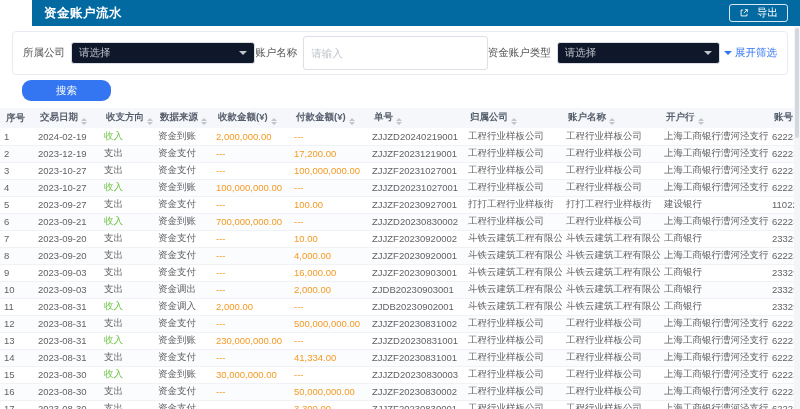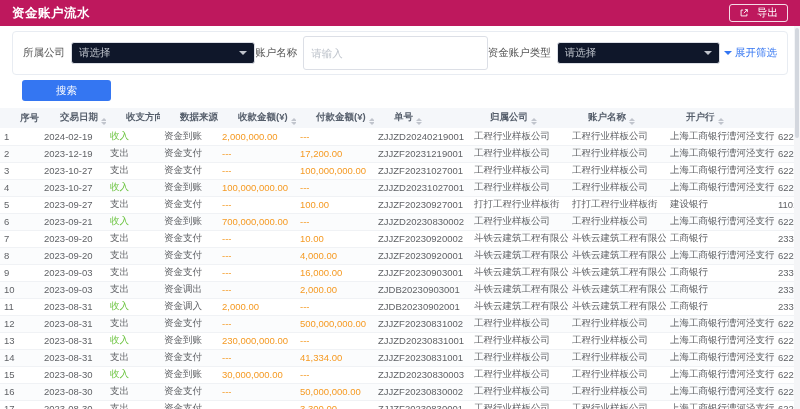--- a/index.html
+++ b/index.html
@@ -7,8 +7,8 @@
     font-family:"Liberation Sans","DejaVu Sans",sans-serif;}
 
   
-  .topbar{height:26px;background:#be185d;display:flex;align-items:center;
-    justify-content:space-between;padding:8px 12px;}
+  .topbar{height:26px;background:#0369a1;display:flex;align-items:center;
+    justify-content:space-between;padding:8px 12px;margin-left:32px;}
   .page-title{color:#fff;font-size:12.5px;font-weight:bold;letter-spacing:.5px;}
   .export-btn{display:flex;align-items:center;gap:8px;background:transparent;
     border:1px solid rgba(255,255,255,.85);color:#fff;font-size:10.5px;

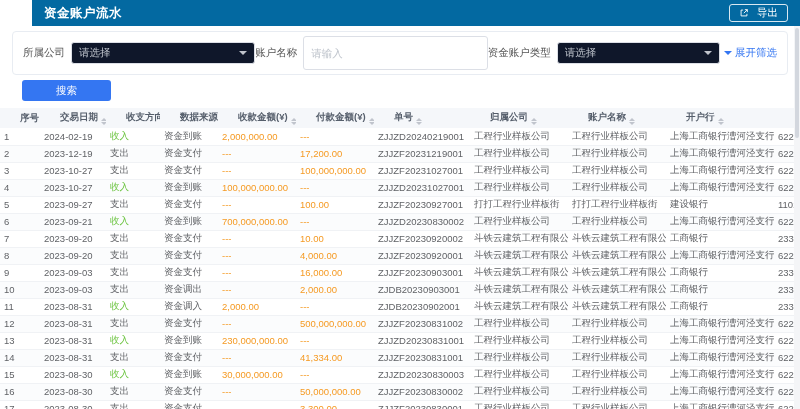--- a/index.html
+++ b/index.html
@@ -35,7 +35,7 @@
 
   
   .btn-row{display:flex;gap:16px;padding:5px 22px 4px;}
-  .btn-primary{background:#3476f2;color:#fff;border:none;border-radius:3px;
+  .btn-primary{background:#3476f2;color:#fff;border:none;border-radius:9px;
     font-size:10.5px;height:21px;padding:0 34px;cursor:pointer;}
   .btn-plain{background:#dbe8fd;color:#3476f2;border:none;border-radius:3px;
     font-size:10.5px;height:21px;padding:0 15px;cursor:pointer;}

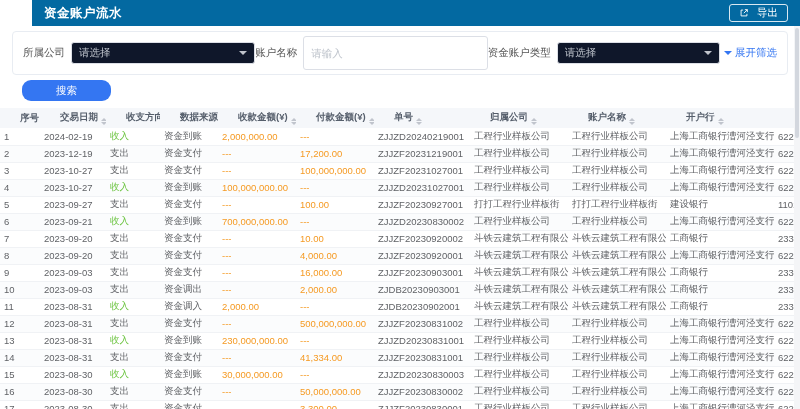--- a/index.html
+++ b/index.html
@@ -44,7 +44,7 @@
   .table-wrap{position:relative;overflow:hidden;width:800px;margin-top:3px;}
   table{table-layout:fixed;border-collapse:collapse;width:828px;font-size:9.5px;}
   thead th{background:#f5f7fa;color:#555e6b;font-weight:bold;text-align:left;
-    height:20px;padding:0 20px;white-space:nowrap;overflow:hidden;}
+    height:20px;padding:0 6px;white-space:nowrap;overflow:hidden;}
   tbody td{height:17px;padding:0 4px;color:#606266;border-bottom:1px solid #f0f2f5;
     white-space:nowrap;overflow:hidden;}
   tbody tr:nth-child(even) td{background:#fbfcfd;}

